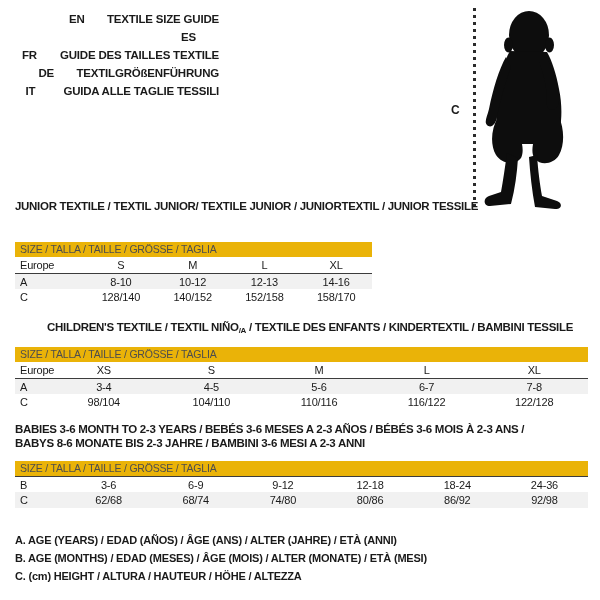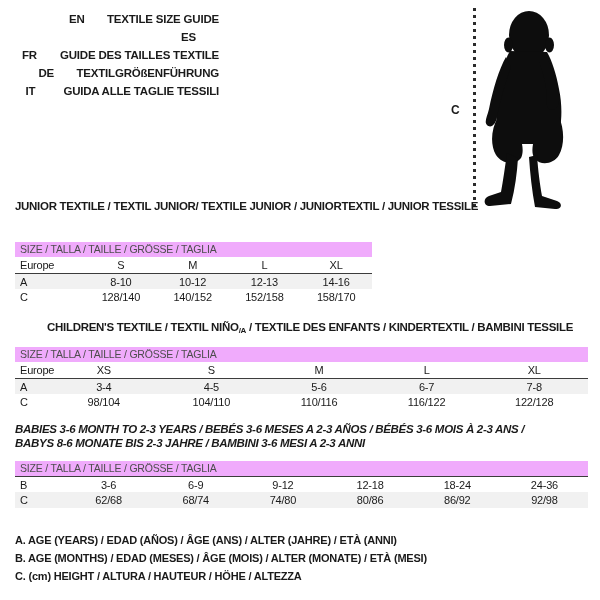--- a/index.html
+++ b/index.html
@@ -27,7 +27,7 @@
   .size-table { position:absolute; left:15px; font-size:11px; letter-spacing:-0.2px; }
   .t-narrow { width:357px; }
   .t-wide   { width:573px; }
-  .t-bar { height:15px; line-height:15px; background:#f0abfc; color:#4d4d4d; padding-left:5px;
+  .t-bar { height:15px; line-height:15px; background:#eab308; color:#4d4d4d; padding-left:5px;
            font-size:10.5px; white-space:nowrap; overflow:hidden; }
   .trow { display:grid; height:16px; line-height:16px; }
   .cols-4 { grid-template-columns:70px repeat(4,1fr); }

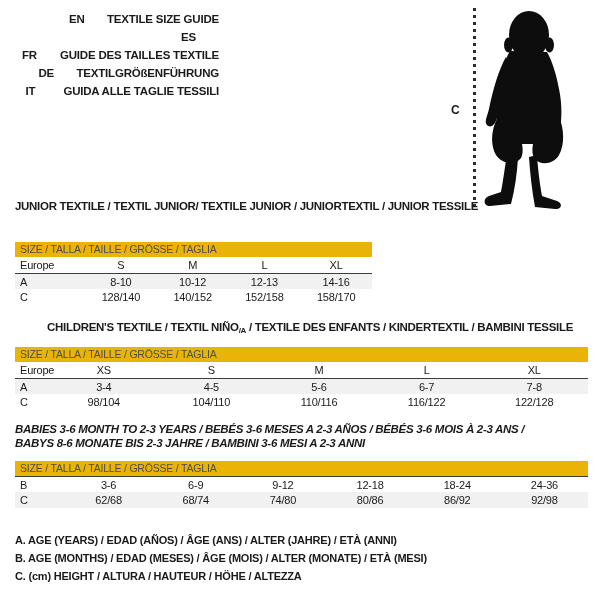--- a/index.html
+++ b/index.html
@@ -21,7 +21,7 @@
   
   .sec-title { position:absolute; left:15px; font-size:11.5px; font-weight:bold; letter-spacing:-0.3px; white-space:nowrap; }
   .sec-title .sub { font-size:8px; vertical-align:-2px; }
-  .title-2line { line-height:13.5px; white-space:normal;font-style:italic; }
+  .title-2line { line-height:13.5px; white-space:normal; }
 
   
   .size-table { position:absolute; left:15px; font-size:11px; letter-spacing:-0.2px; }

